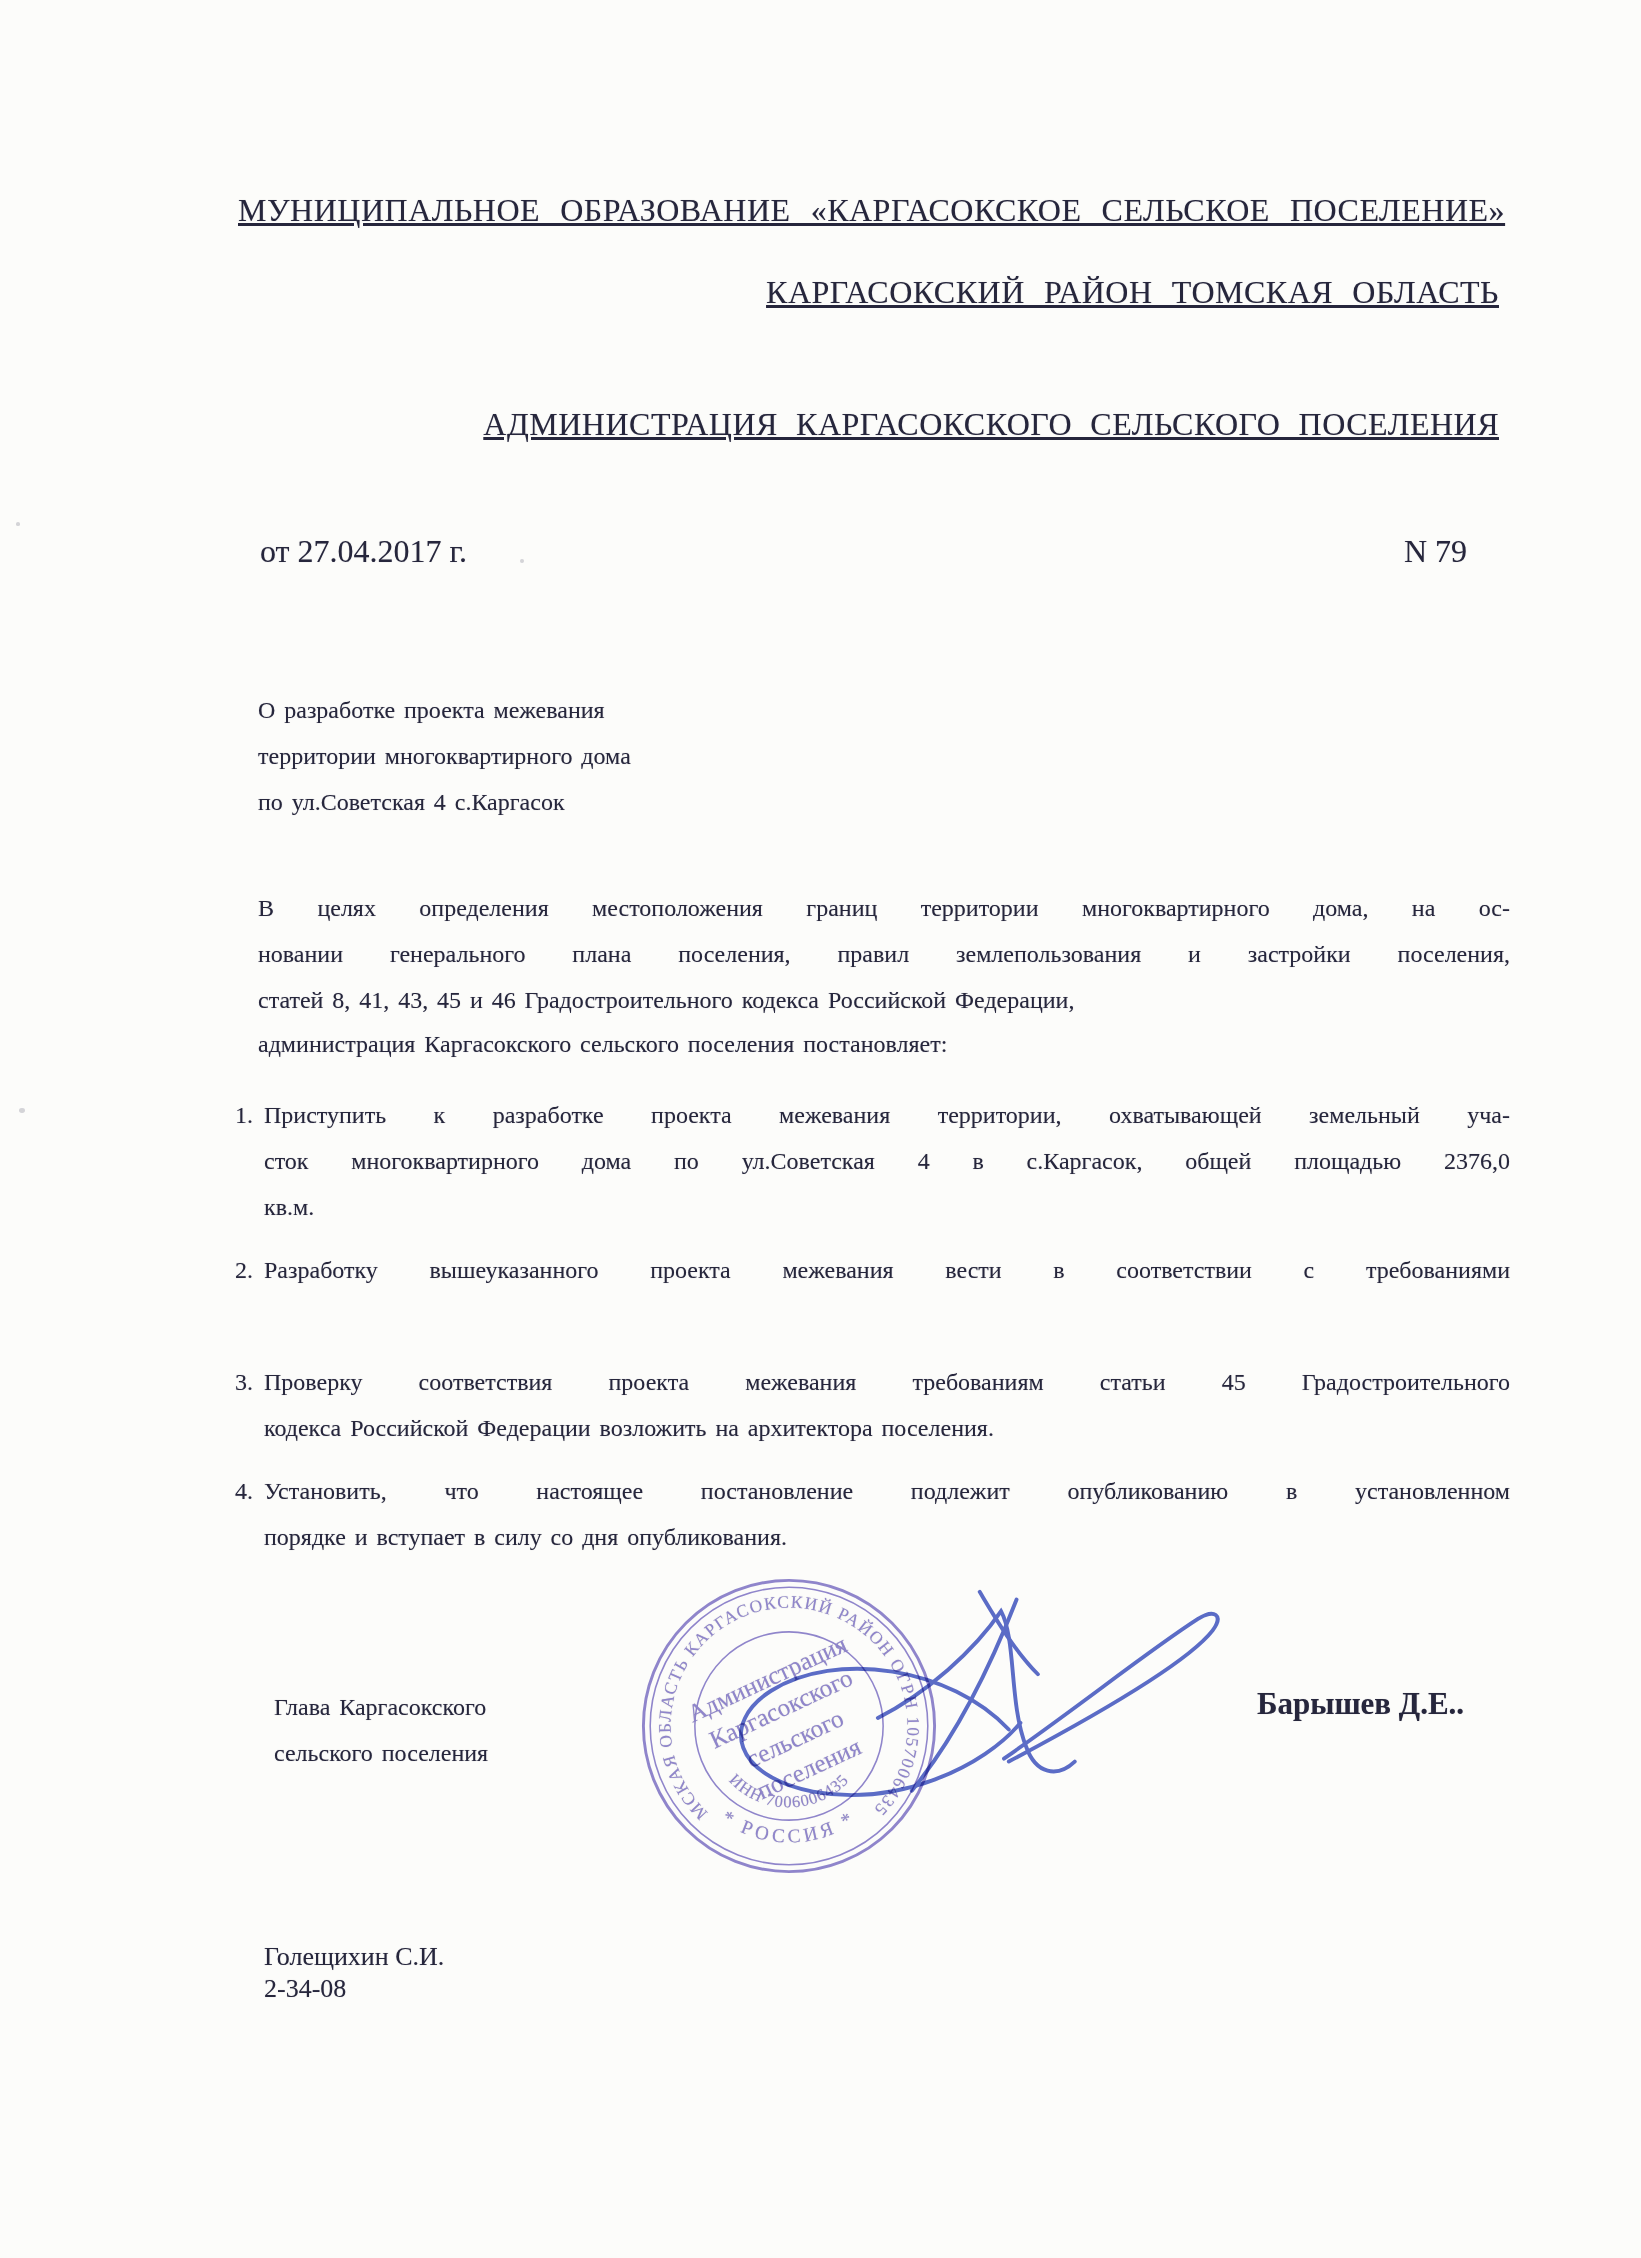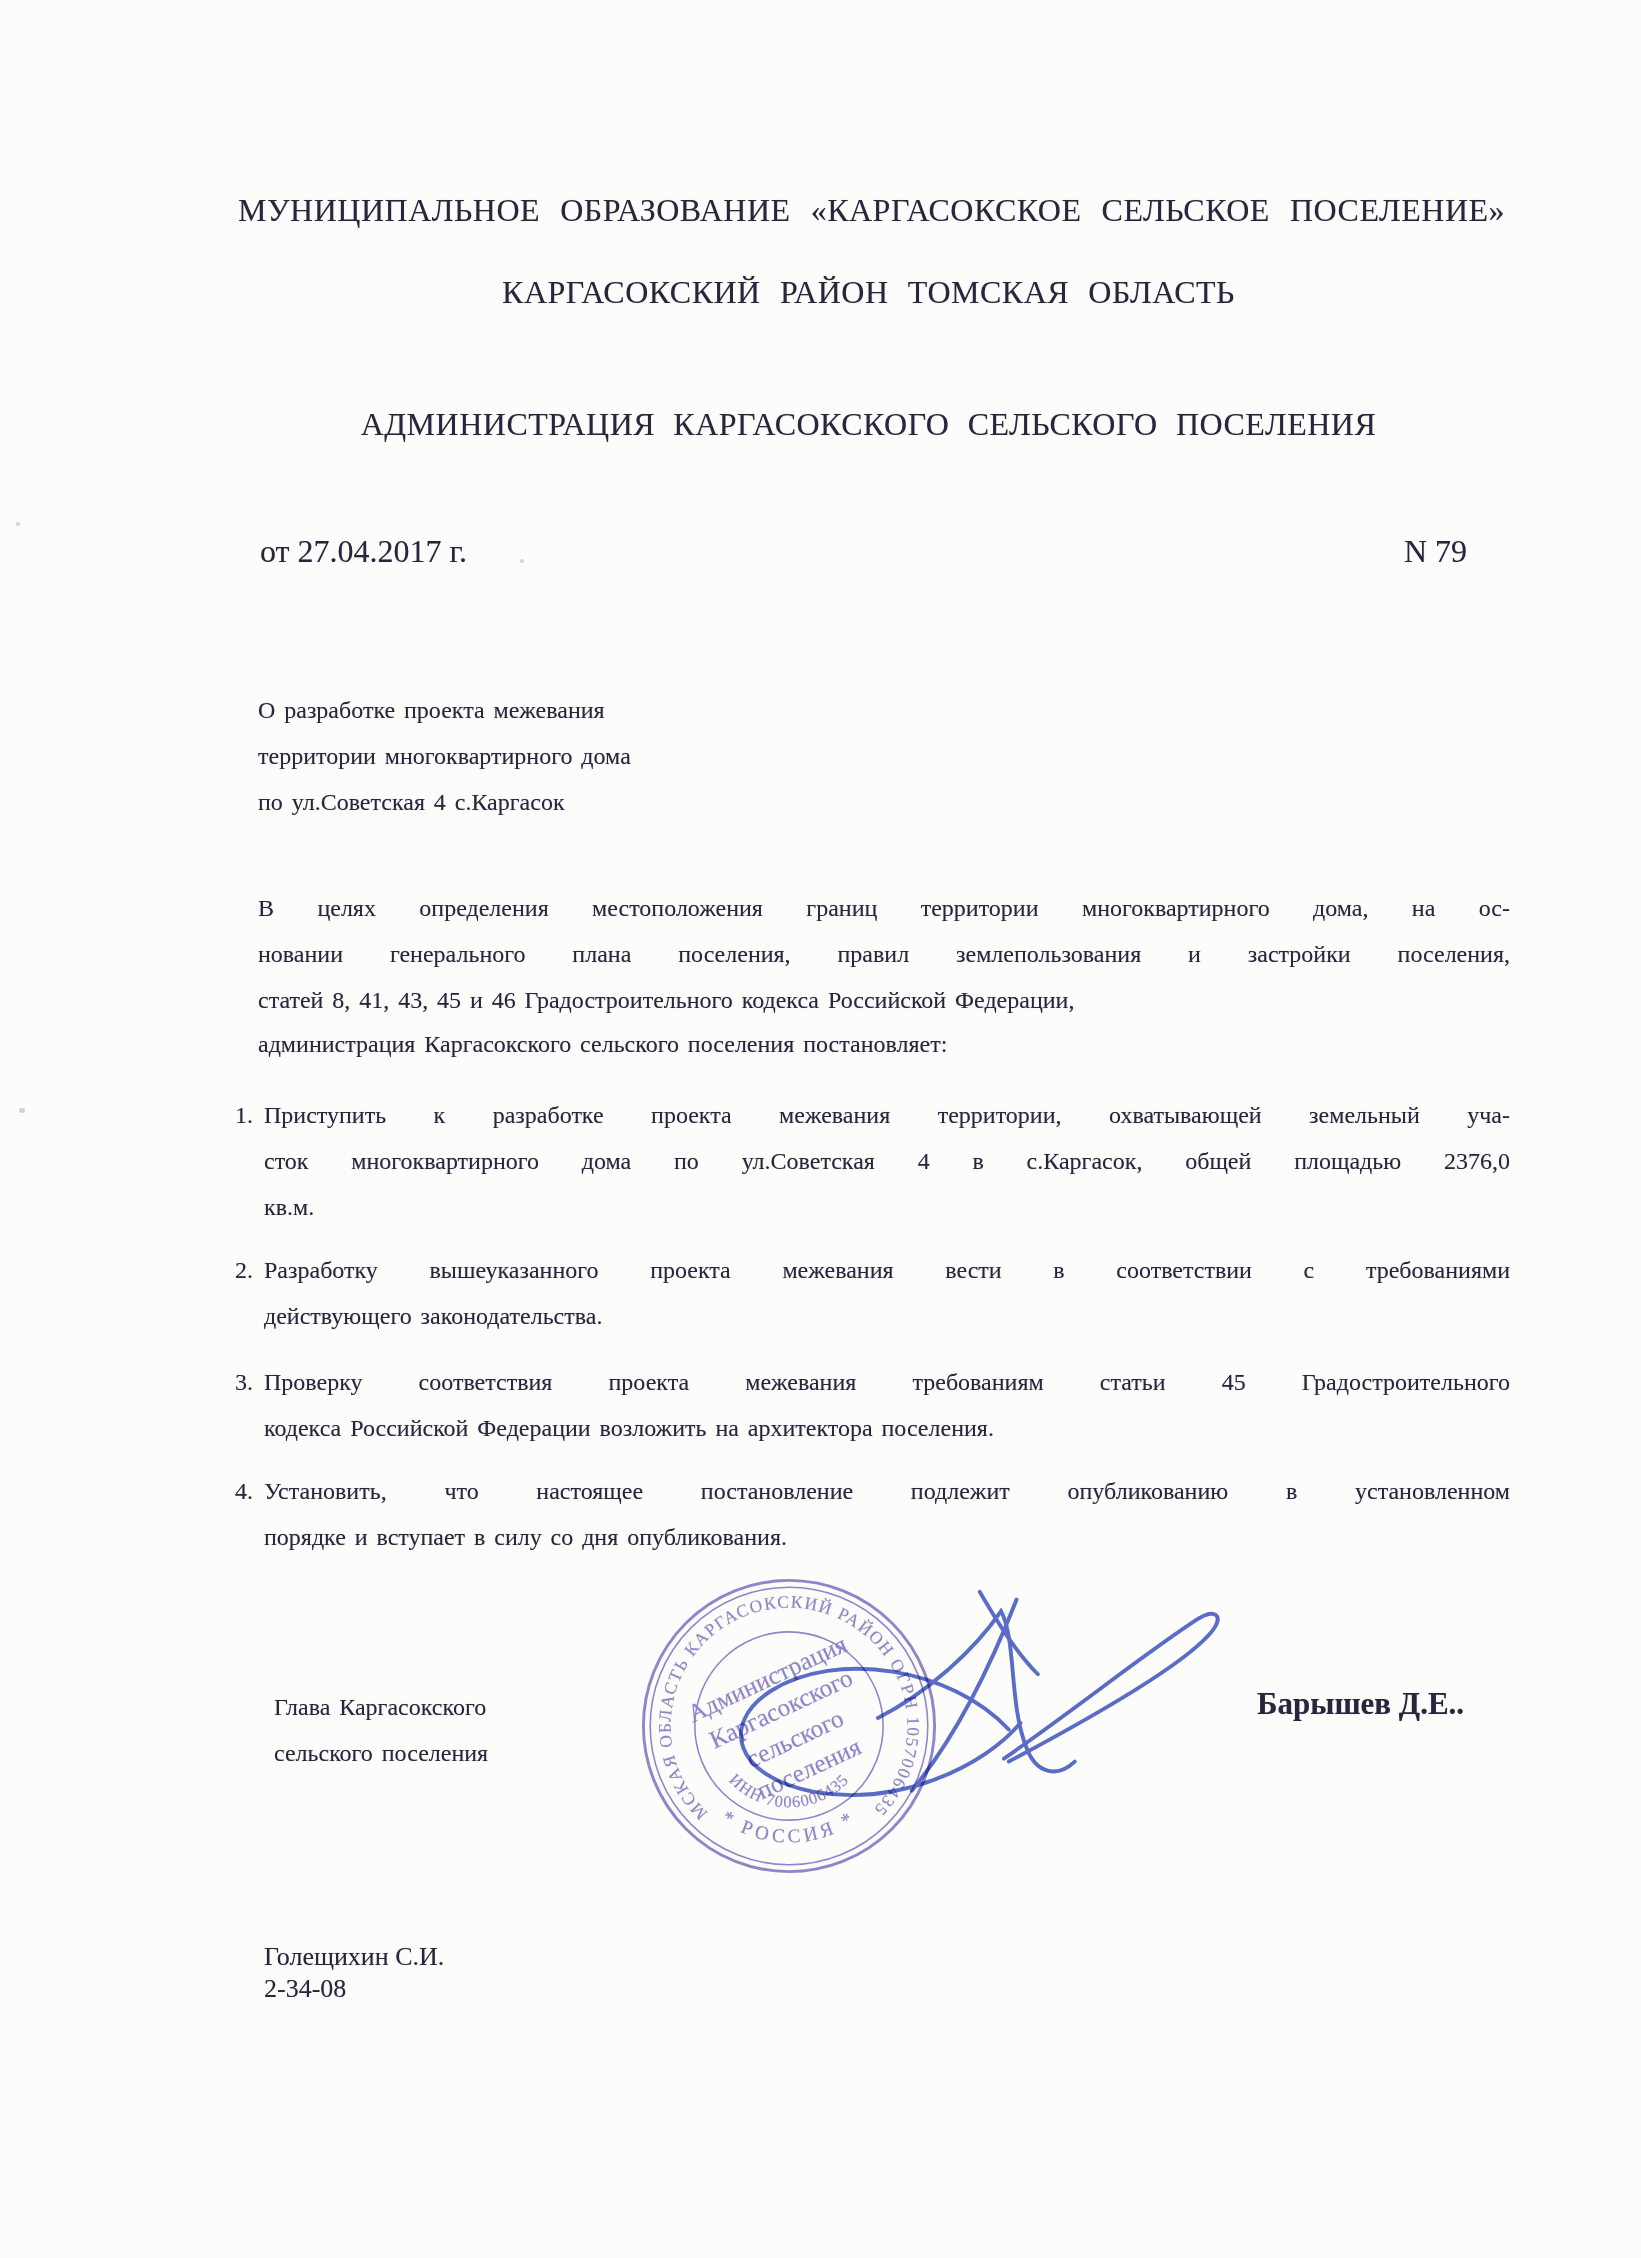--- a/index.html
+++ b/index.html
@@ -17,7 +17,7 @@
   
   .hdr{
     position:absolute;left:238px;width:1261px;
-    text-align:center;font-size:32px;letter-spacing:0.5px;white-space:nowrap;
+    text-align:right;font-size:32px;letter-spacing:0.5px;white-space:nowrap;text-decoration:underline;
   }
   .hdr.l1{top:192px;word-spacing:11.6px;}
   .hdr.l2{top:274px;word-spacing:10.7px;}

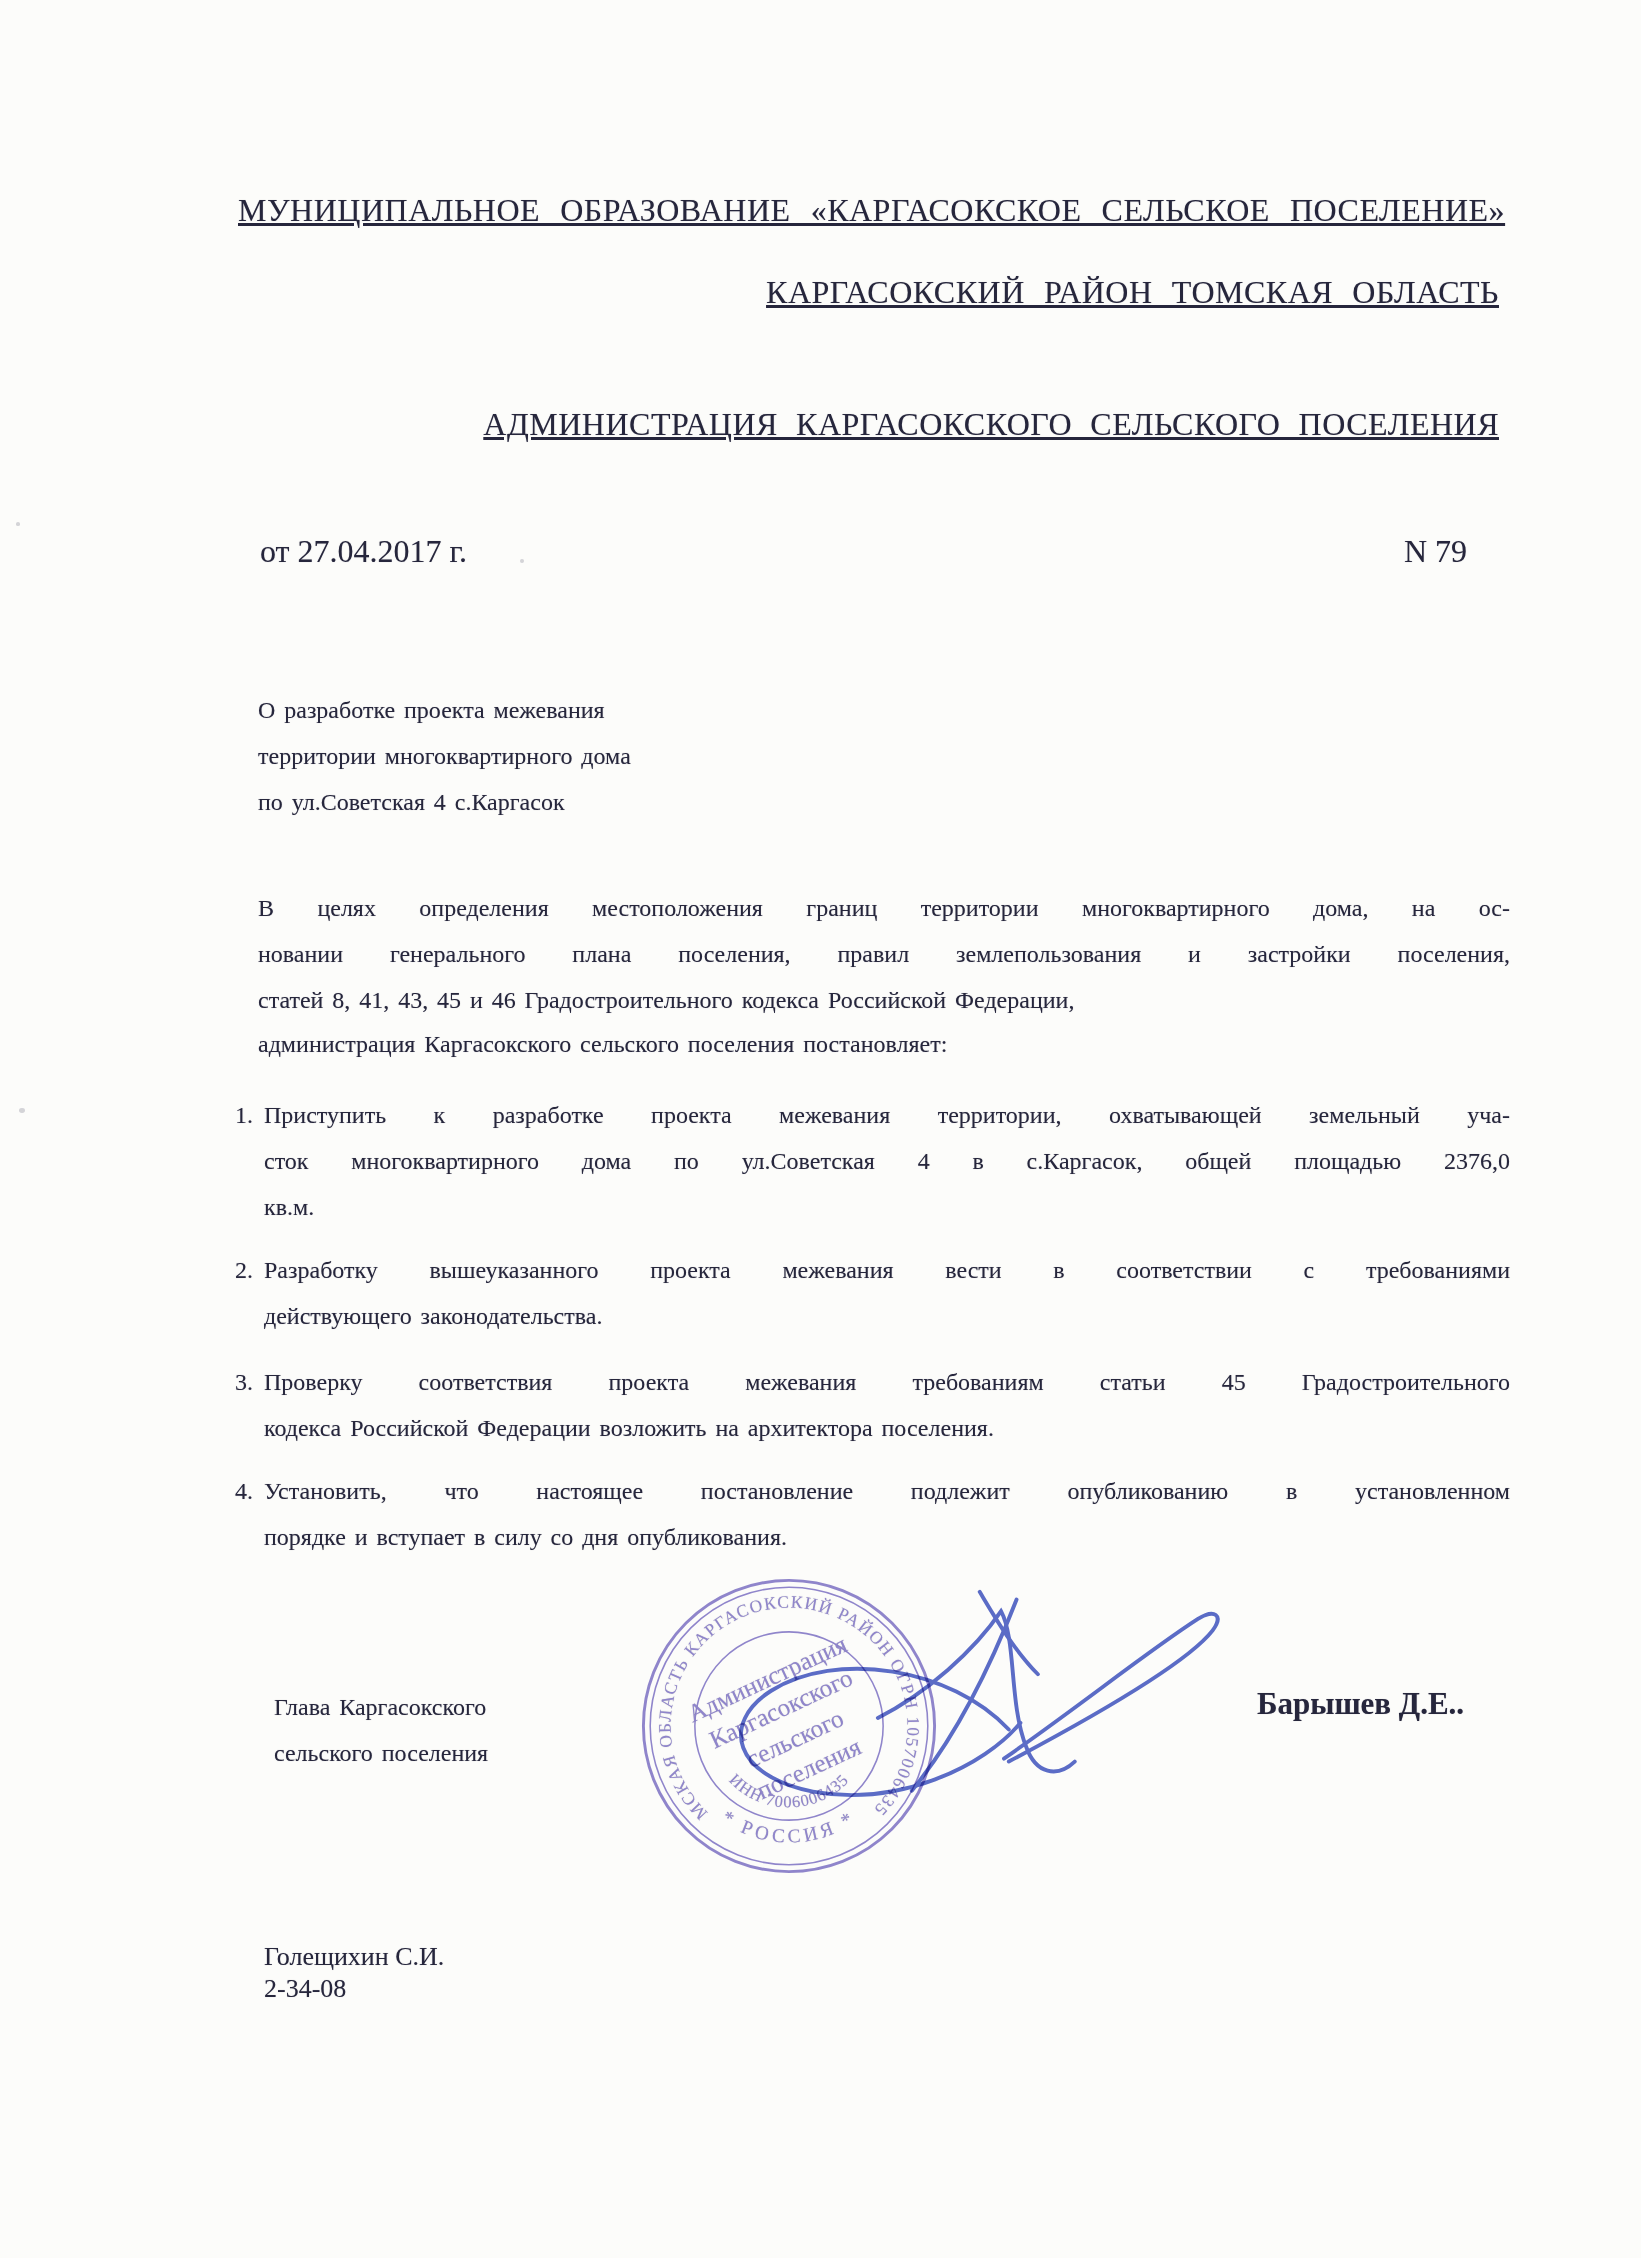--- a/index.html
+++ b/index.html
@@ -86,7 +86,6 @@
   <div class="item bodytxt i2">
     <span class="inum">2.</span><div class="ilines">
       <div class="line j">Разработку вышеуказанного проекта межевания вести в соответствии с требованиями</div>
-      <div class="line">действующего законодательства.</div>
     </div>
   </div>
 

